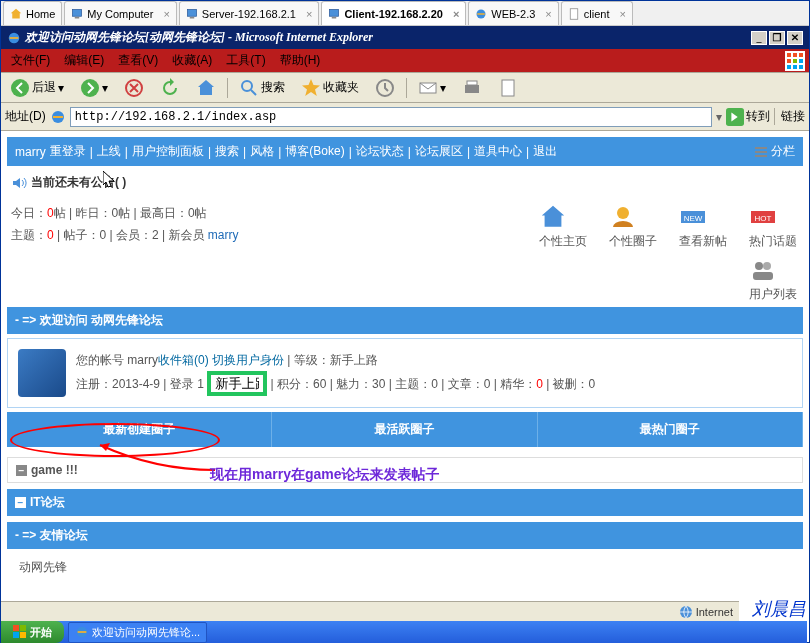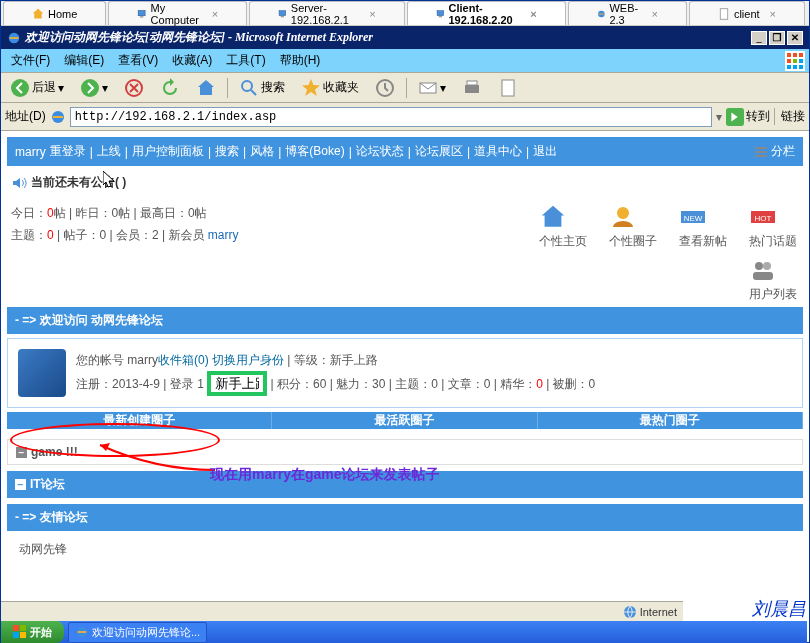--- a/index.html
+++ b/index.html
@@ -5,7 +5,7 @@
 *{box-sizing:border-box;margin:0;padding:0}
 body{font-family:"SimSun",Arial,sans-serif;font-size:12px;background:#fff;width:810px;height:643px;overflow:hidden;border:1px solid #003399}
 .hosttabs{display:flex;background:#f0f0f0;border-bottom:1px solid #ccc;height:25px;padding:0 2px}
-.hosttab{display:flex;align-items:center;gap:4px;padding:3px 28px;background:#f8f8f8;border:1px solid #bbb;border-bottom:none;margin-right:2px;border-radius:3px 3px 0 0;font-size:11px;cursor:pointer}
+.hosttab{display:flex;align-items:center;gap:4px;padding:3px 6px;background:#f8f8f8;border:1px solid #bbb;border-bottom:none;margin-right:2px;border-radius:3px 3px 0 0;font-size:11px;cursor:pointer}
 .hosttab.active{background:#fff;font-weight:bold}
 .hosttab .tic{width:12px;height:12px}
 .hosttab .x{color:#888;margin-left:6px}

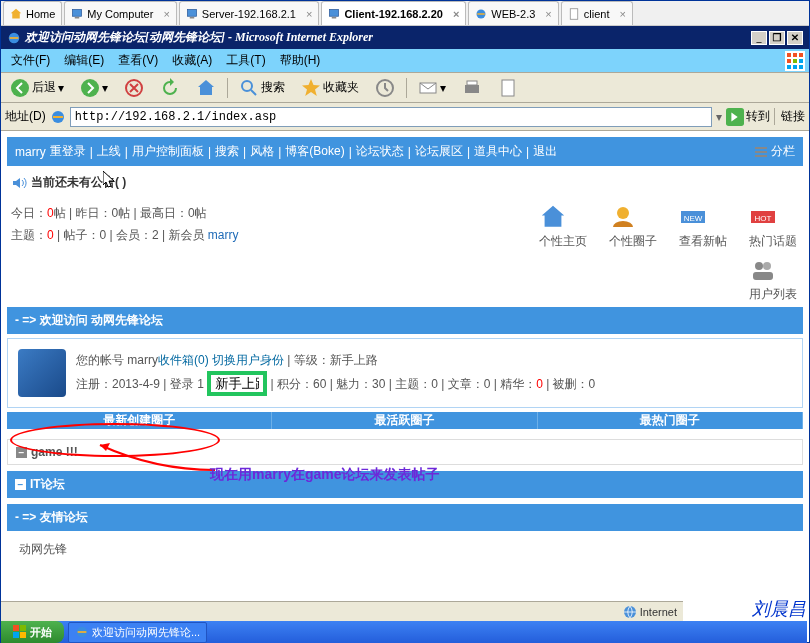--- a/index.html
+++ b/index.html
@@ -13,7 +13,7 @@
 .titlebar .tic{width:14px;height:14px;margin-right:4px}
 .winctl{margin-left:auto;display:flex;gap:2px}
 .winctl span{width:16px;height:14px;background:#d4d0c8;border:1px solid #fff;display:flex;align-items:center;justify-content:center;color:#000;font-size:10px;font-style:normal;font-weight:bold;cursor:pointer}
-.menubar{background:#7dd3fc;padding:2px 4px;display:flex;gap:2px;border-bottom:1px solid #aca899;height:24px;align-items:center}
+.menubar{background:#b91c1c;padding:2px 4px;display:flex;gap:2px;border-bottom:1px solid #aca899;height:24px;align-items:center}
 .menubar span{padding:2px 6px;cursor:pointer}
 .menubar .logo{margin-left:auto;width:20px;height:20px}
 .toolbar{background:#ece9d8;padding:3px 4px;display:flex;align-items:center;gap:6px;border-bottom:1px solid #aca899;height:30px}

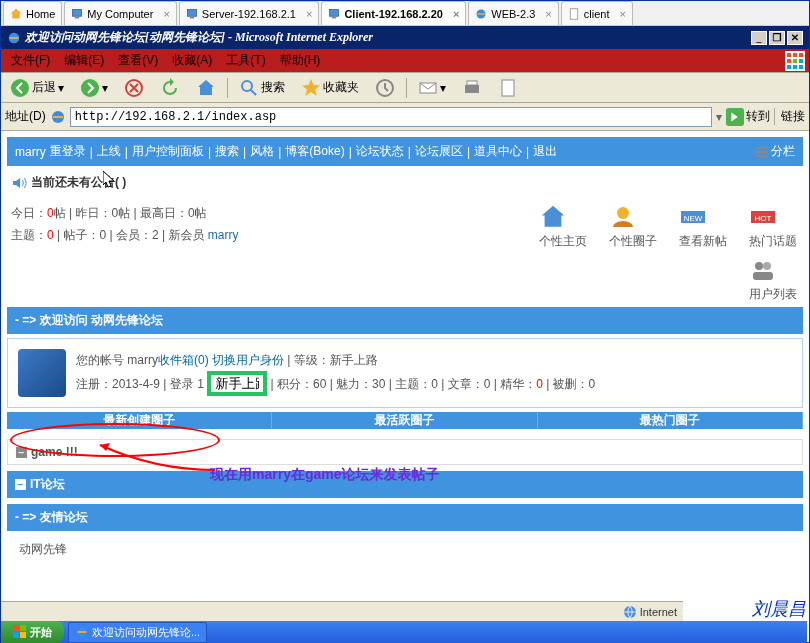--- a/index.html
+++ b/index.html
@@ -43,7 +43,7 @@
 .userbox a{color:#0369a1;text-decoration:none}
 .userbox input{border:4px solid #22c55e;padding:1px 4px;width:60px}
 .tabrow{display:flex;background:#4094df;color:#fff}
-.tabrow div{flex:1;text-align:center;padding:0;font-weight:bold;border-right:1px solid #6db0e8}
+.tabrow div{flex:1;text-align:center;padding:9px;font-weight:bold;border-right:1px solid #6db0e8}
 .forumsec{background:#4094df;color:#fff;padding:5px 8px;font-weight:bold;margin-top:6px;display:flex;align-items:center;gap:4px}
 .forumsec .toggle{width:11px;height:11px;background:#fff;color:#4094df;font-size:10px;line-height:11px;text-align:center;font-weight:bold;cursor:pointer}
 .sublink{padding:10px 12px;color:#555}

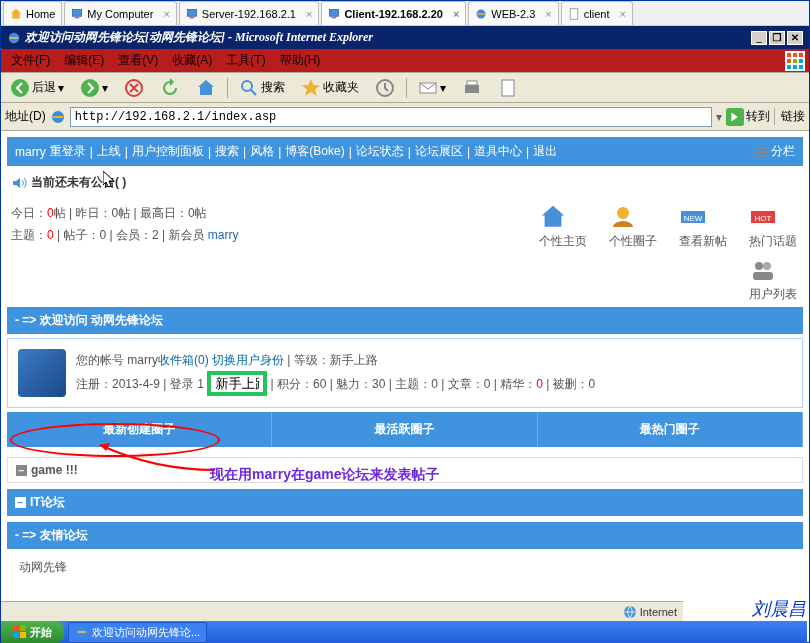--- a/index.html
+++ b/index.html
@@ -52,7 +52,7 @@
 .ellipse{position:absolute;border:2px solid red;border-radius:50%;width:210px;height:34px;left:10px;top:423px;pointer-events:none}
 .redtext{position:absolute;color:#6d28d9;font-weight:bold;left:210px;top:466px;font-size:14px;pointer-events:none}
 .cursor-svg{position:absolute;left:103px;top:171px;pointer-events:none}
-.statusbar{position:fixed;bottom:22px;left:1px;width:682px;height:20px;background:#ece9d8;border-top:1px solid #aca899;display:flex;align-items:center;padding:0 6px;font-size:11px;color:#333}
+.statusbar{position:fixed;bottom:22px;left:1px;width:738px;height:20px;background:#ece9d8;border-top:1px solid #aca899;display:flex;align-items:center;padding:0 6px;font-size:11px;color:#333}
 .statusbar .zone{margin-left:auto;display:flex;align-items:center;gap:3px}
 .taskbar{position:fixed;bottom:0;left:1px;width:806px;height:22px;background:linear-gradient(#3c81f3,#245edb);display:flex;align-items:center;color:#fff;font-size:11px}
 .start{background:linear-gradient(#4eb24e,#2d8a2d);padding:2px 12px;border-radius:0 8px 8px 0;font-weight:bold;display:flex;align-items:center;gap:3px;height:100%;cursor:pointer}

